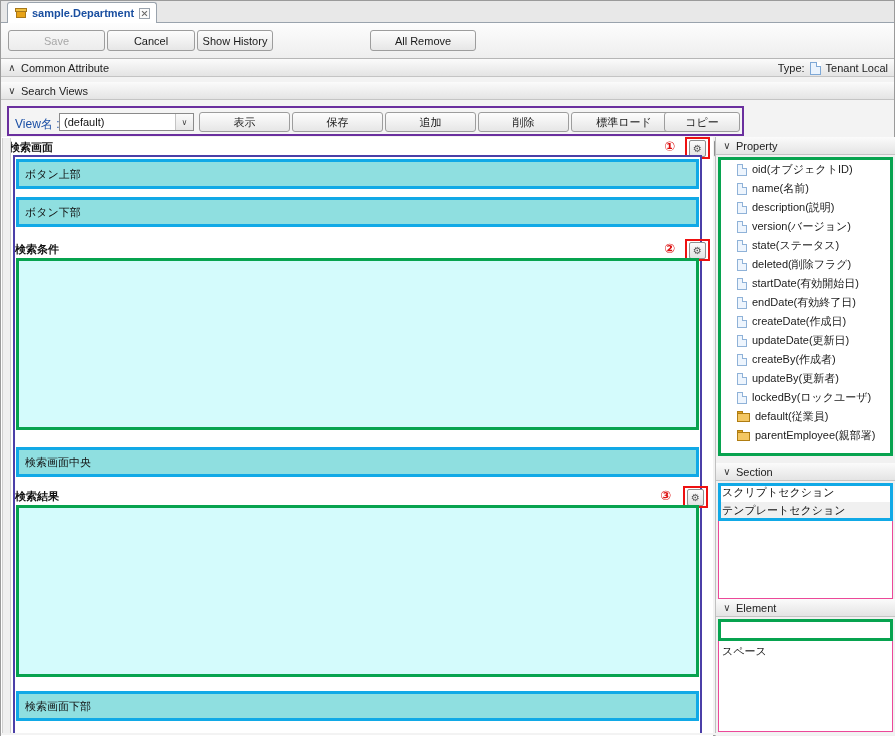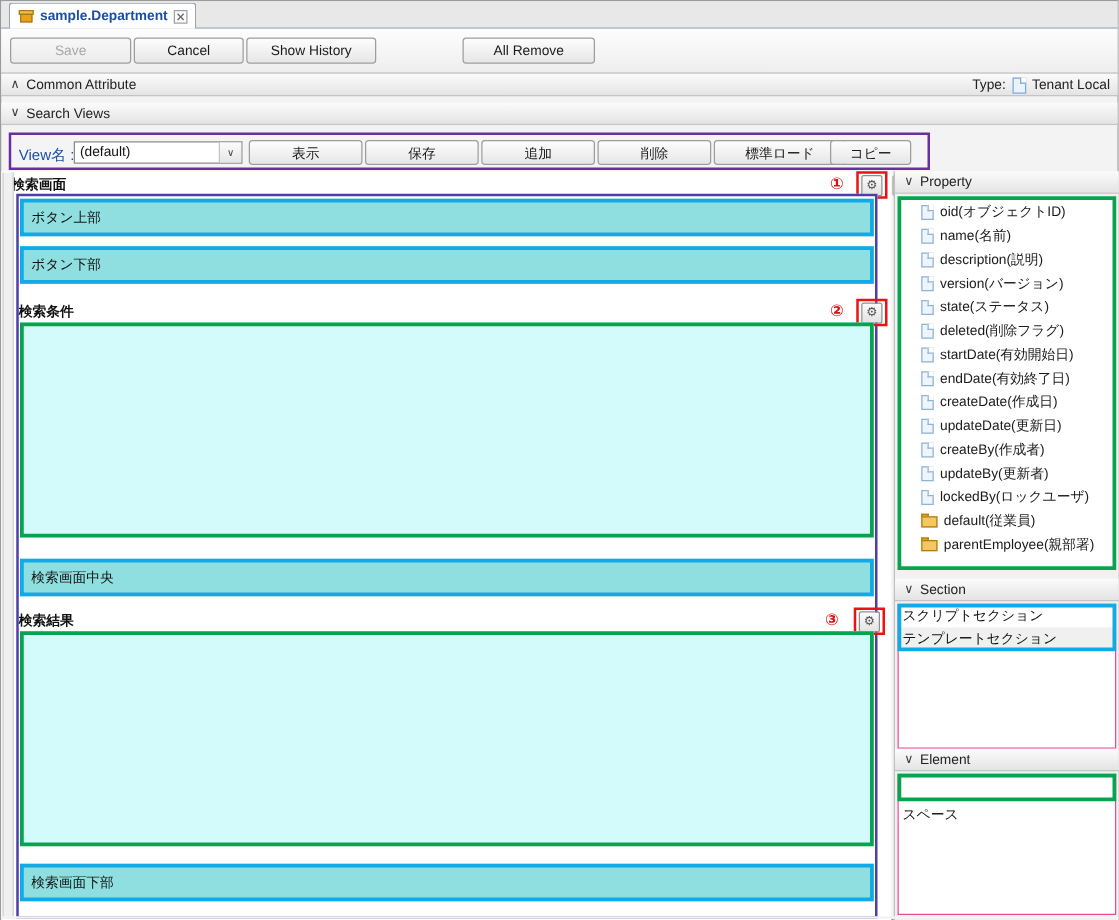--- a/index.html
+++ b/index.html
@@ -257,7 +257,7 @@
   <div class="toolbar">
     <div class="btn disabled" style="left:7px; width:97px;">Save</div>
     <div class="btn" style="left:106px; width:88px;">Cancel</div>
-    <div class="btn" style="left:196px; width:104px;">Show History</div>
+    <div class="btn" style="left:196px; width:76px;">Show History</div>
     <div class="btn" style="left:369px; width:106px;">All Remove</div>
   </div>
 

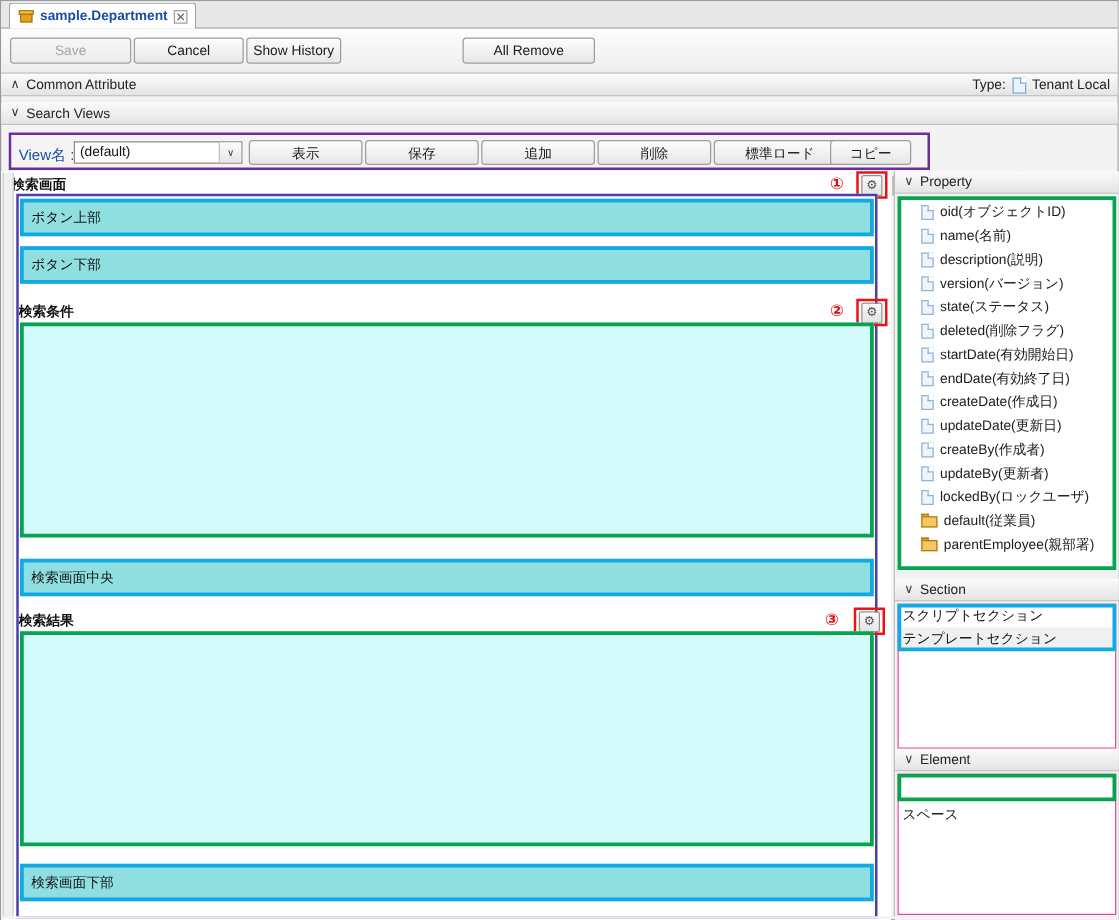--- a/index.html
+++ b/index.html
@@ -287,7 +287,7 @@
     <div class="vbtn" style="left:376px; width:91px;">追加</div>
     <div class="vbtn" style="left:469px; width:91px;">削除</div>
     <div class="vbtn" style="left:562px; width:106px;">標準ロード</div>
-    <div class="vbtn" style="left:655px; width:65px;">コピー</div>
+    <div class="vbtn" style="left:655px; width:76px;">コピー</div>
   </div>
 
   <div class="canvas">

